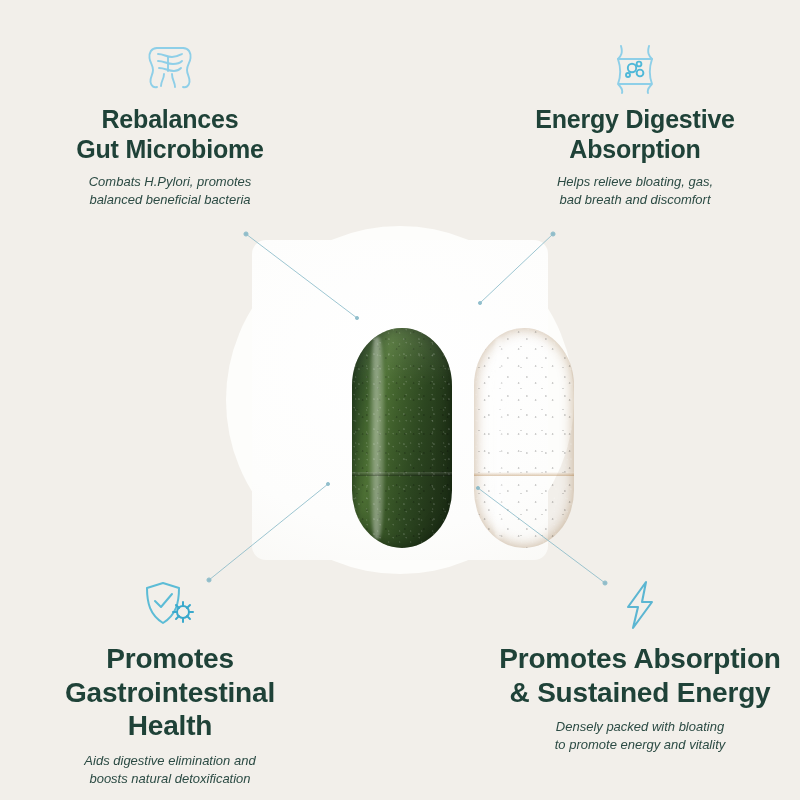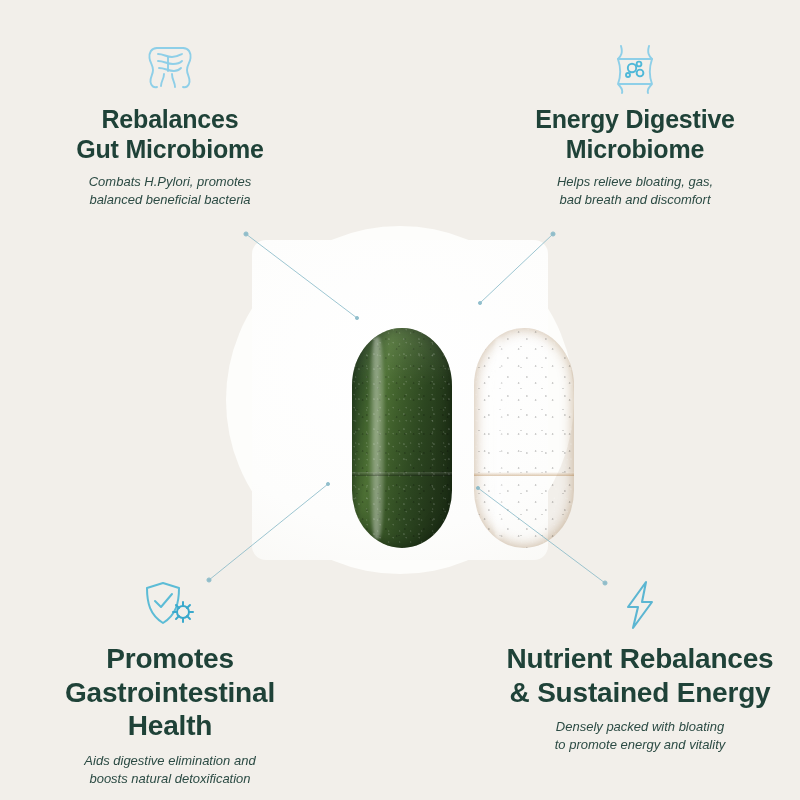--- a/index.html
+++ b/index.html
@@ -306,7 +306,7 @@
     </div>
     <div class="feature-title">
       <div>Energy Digestive</div>
-      <div>Microbiome</div>
+      <div>Absorption</div>
     </div>
     <div class="feature-desc">
       <div>Helps relieve bloating, gas,</div>

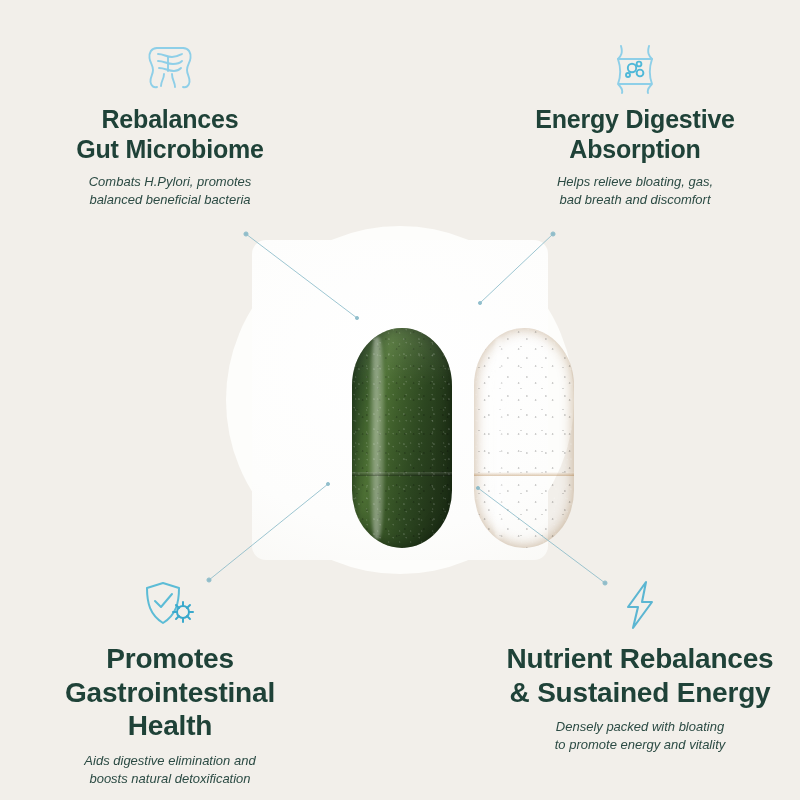--- a/index.html
+++ b/index.html
@@ -349,7 +349,7 @@
       </svg>
     </div>
     <div class="feature-title feature-title-wide">
-      <div>Nutrient Rebalances</div>
+      <div>Promotes Absorption</div>
       <div>&amp; Sustained Energy</div>
     </div>
     <div class="feature-desc">

